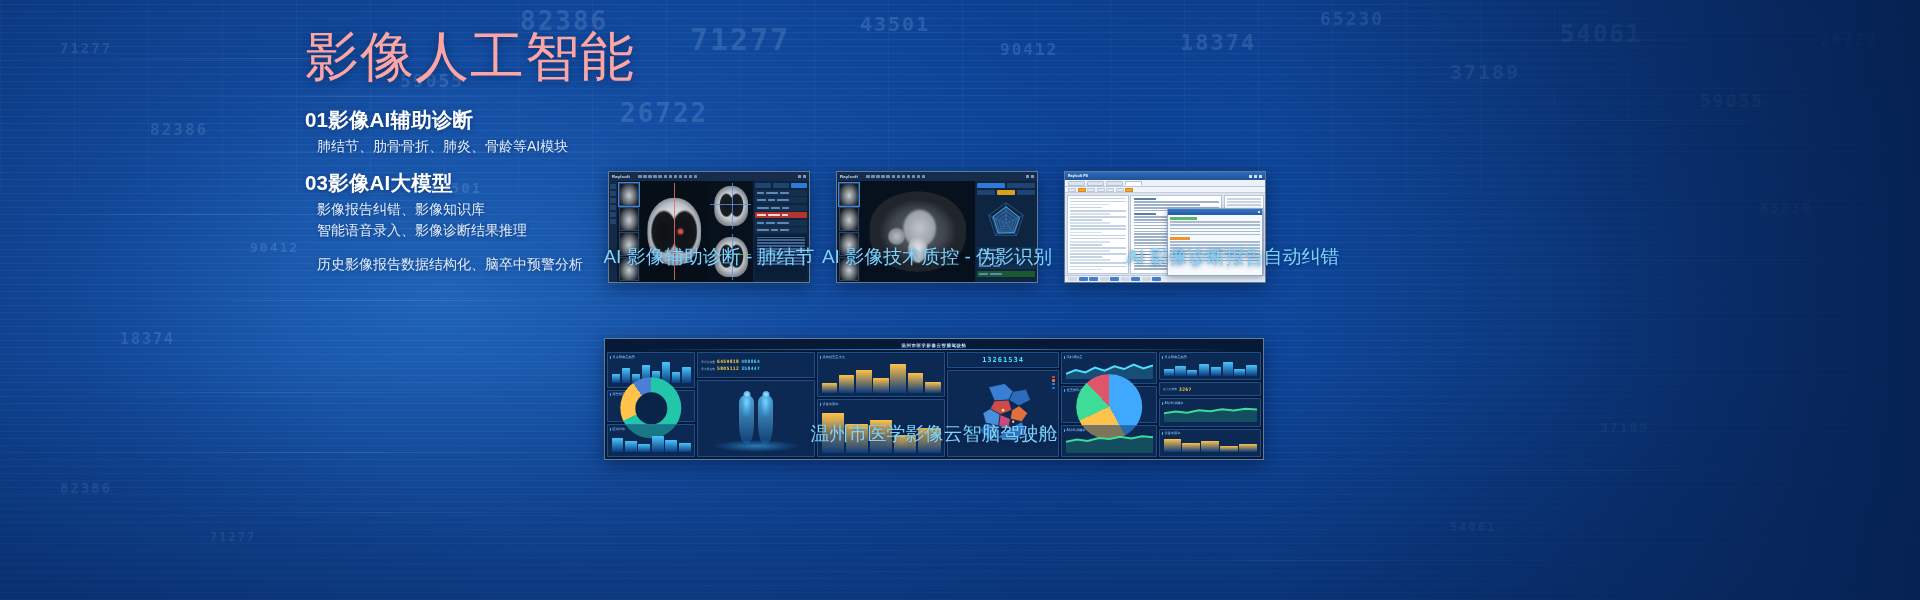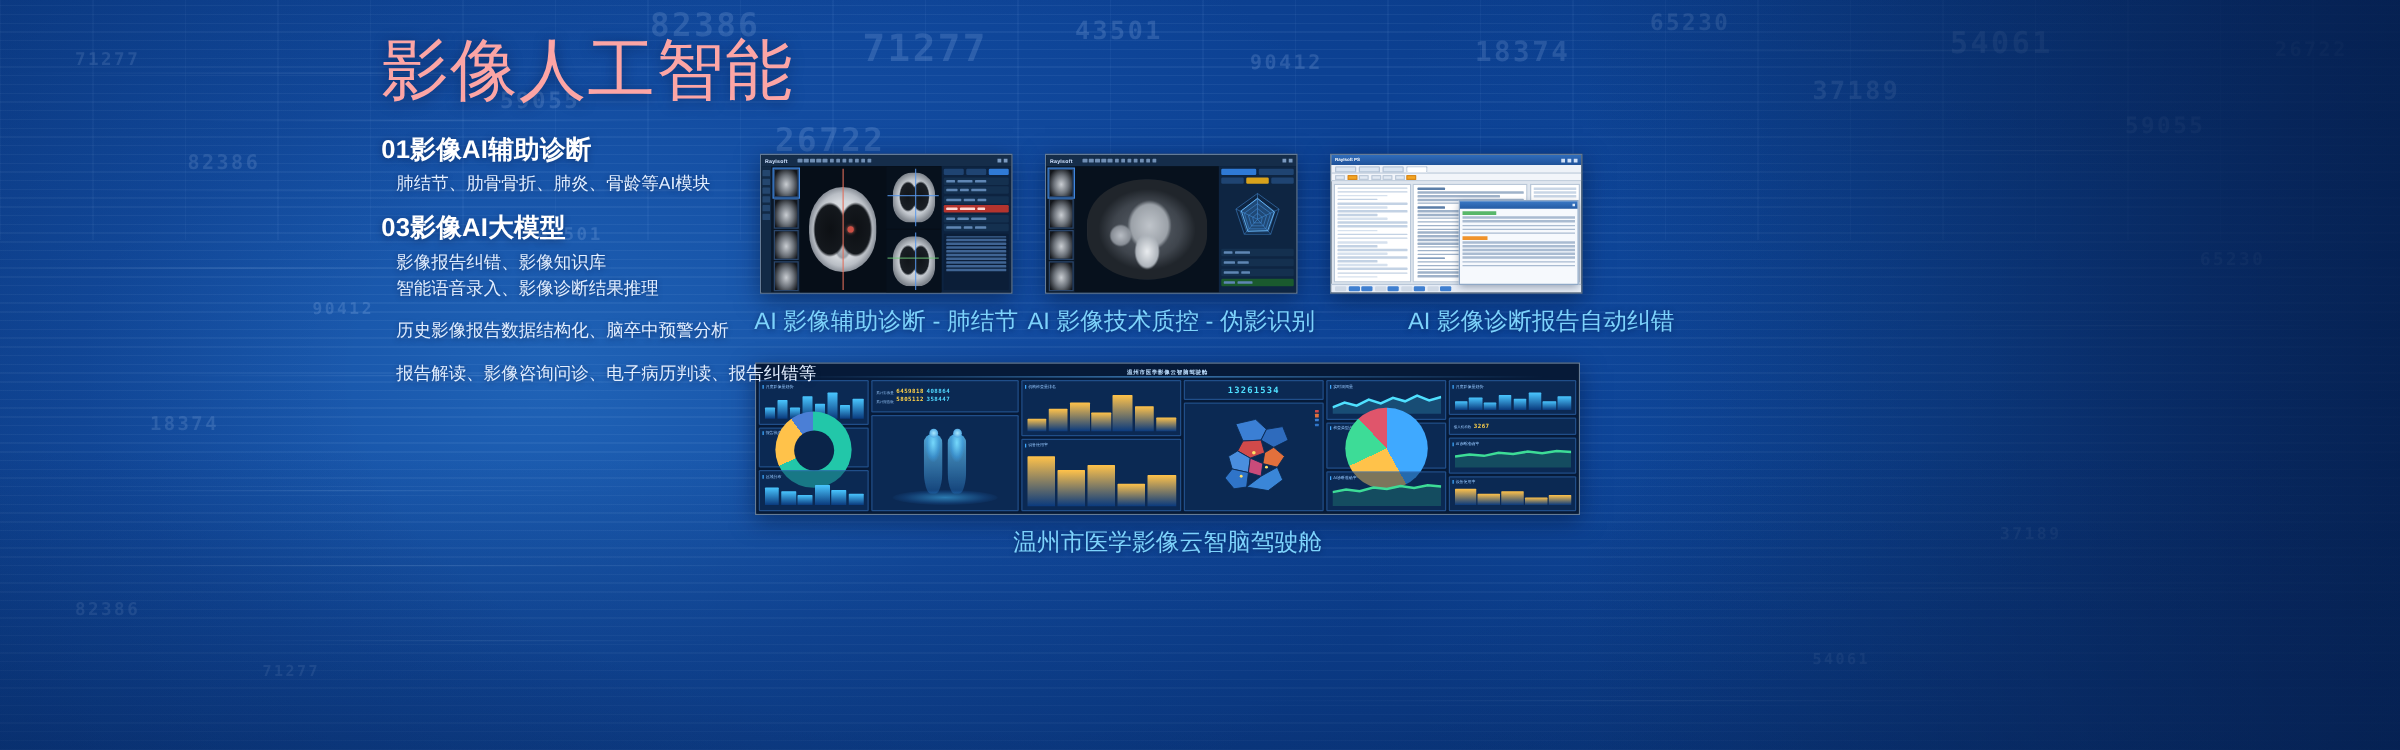--- a/index.html
+++ b/index.html
@@ -359,9 +359,6 @@
     </div>
 
     <div class="item">
-      <div class="item-desc">
-        <div>报告解读、影像咨询问诊、电子病历判读、报告纠错等</div>
-      </div>
     </div>
 
   </div>

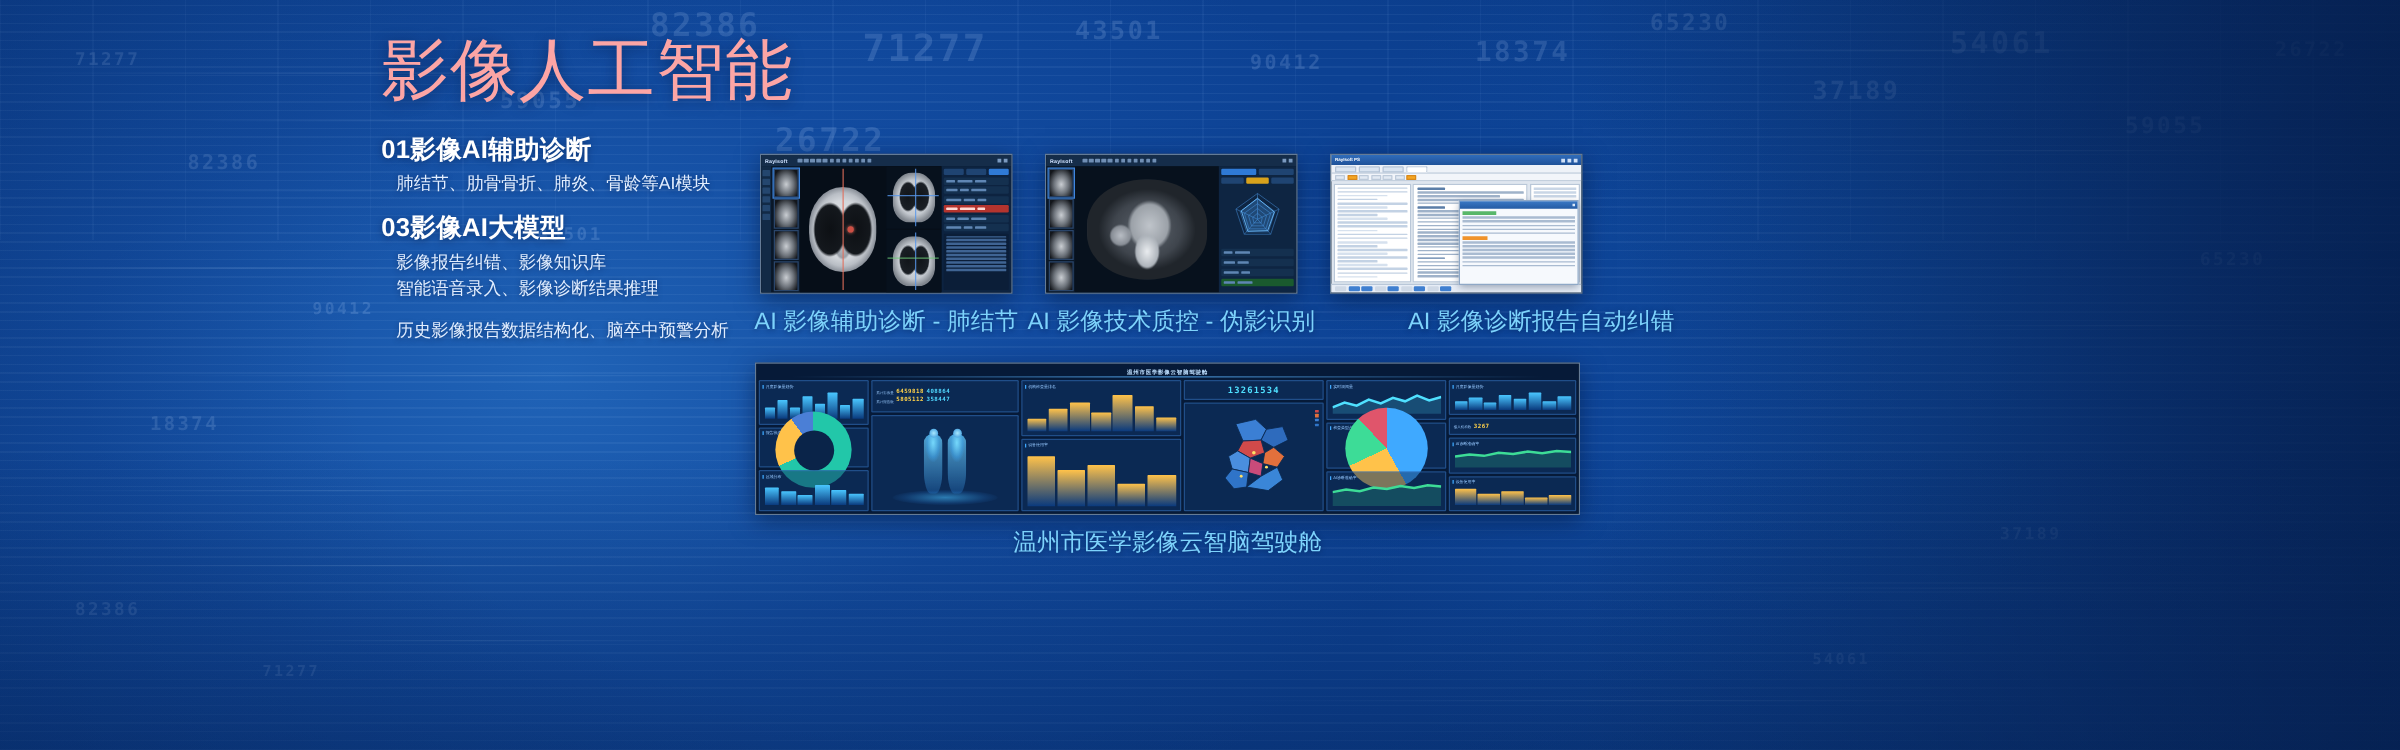--- a/index.html
+++ b/index.html
@@ -78,7 +78,7 @@
   .item-desc div { white-space:nowrap; }
 
   
-  .shot { position:absolute; z-index:5; }
+  .shot { position:absolute; z-index:5;margin-top:48px; }
   .shot .frame {
     width:100%; height:100%;
     border:1px solid rgba(190,220,255,.5);

